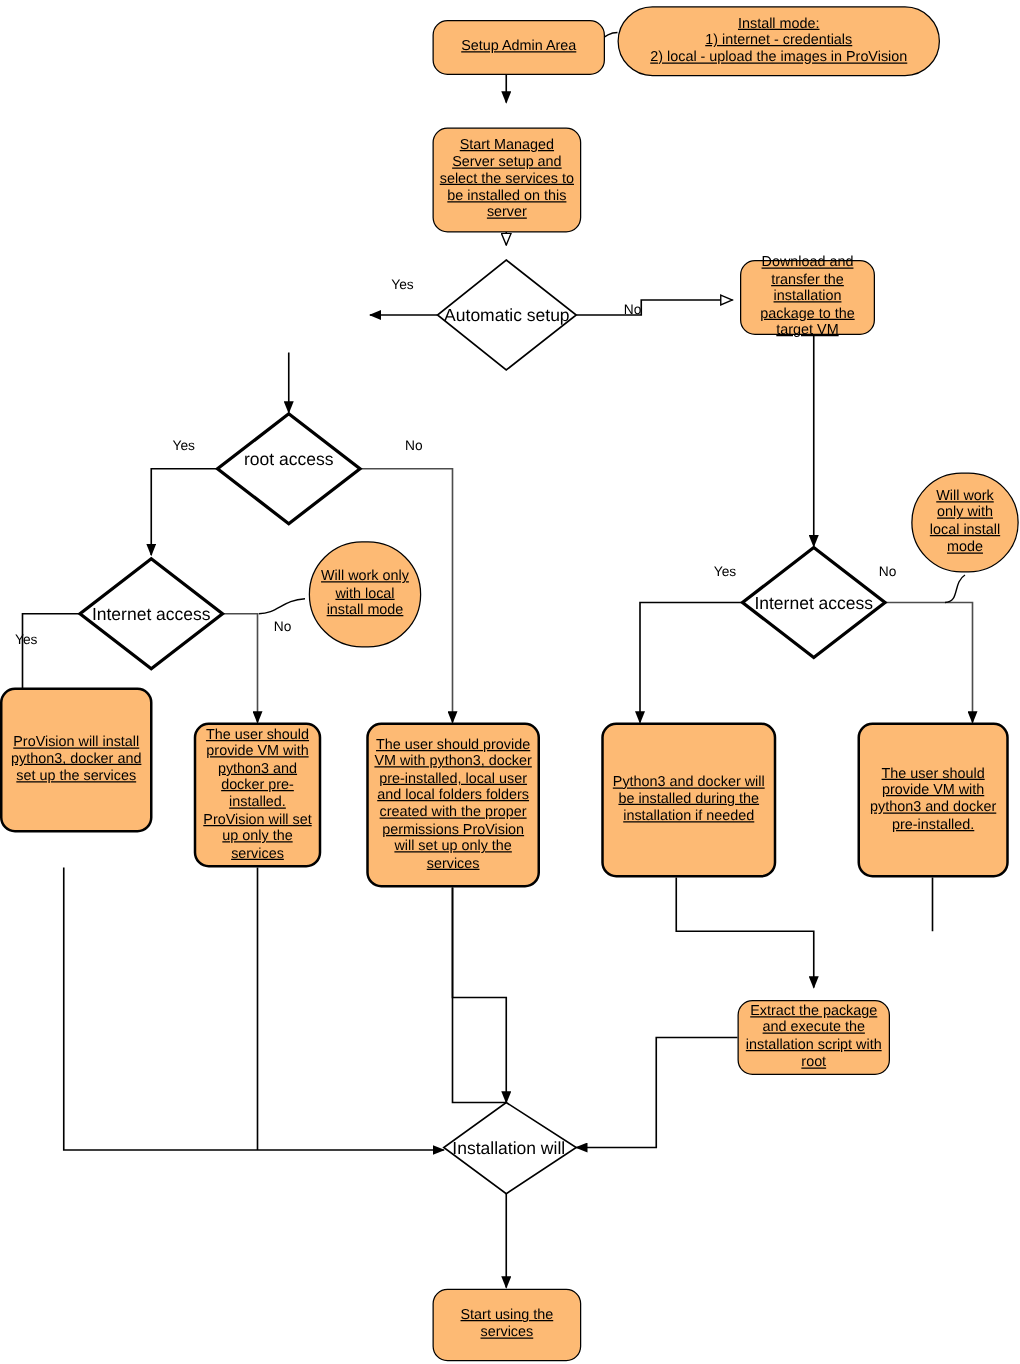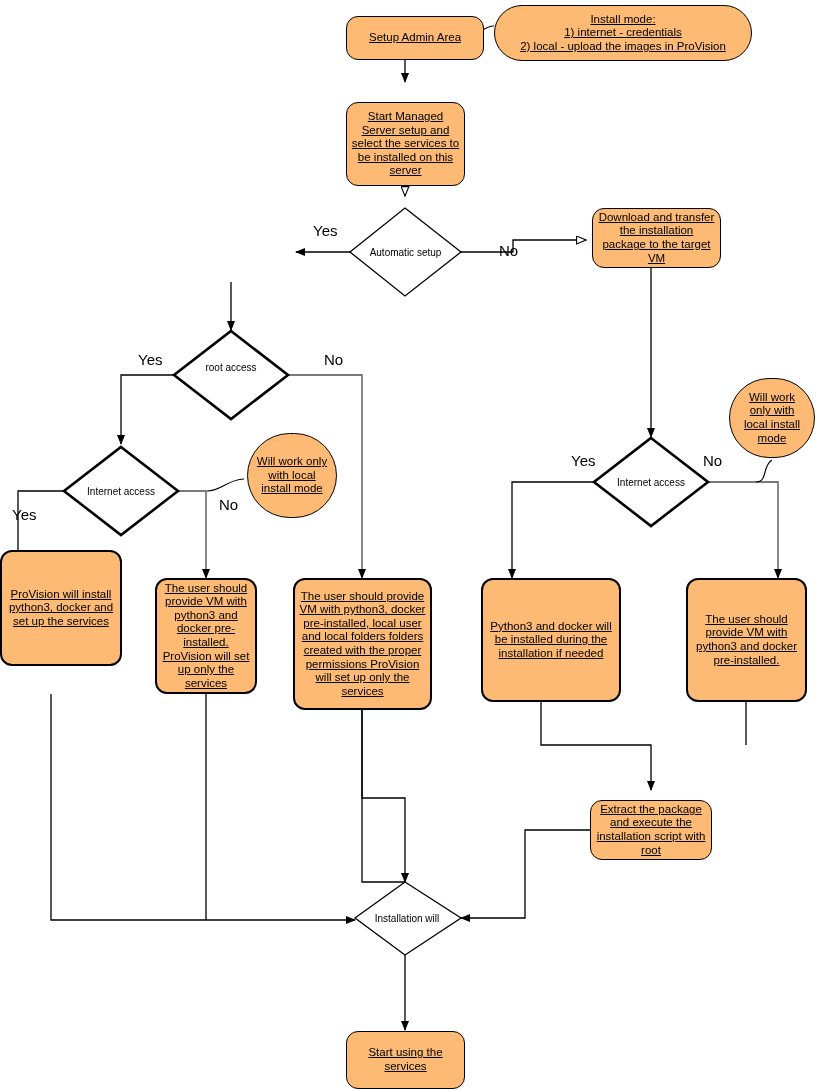--- a/index.html
+++ b/index.html
@@ -155,7 +155,7 @@
   <div class="node proc" style="left:346px; top:82px; width:119px; height:84px;margin-top:20px;">Start Managed Server setup and select the services to be installed on this server</div>
 
 
-  <div class="node proc" style="left:592px; top:208px; width:129px; height:60px;">Download and transfer the installation package to the target VM</div>
+  <div class="node proc" style="left:592px; top:208px; width:108px; height:60px;">Download and transfer the installation package to the target VM</div>
 
   <div class="node note" style="left:247px; top:433px; width:90px; height:85px;">Will work only with local install mode</div>
 

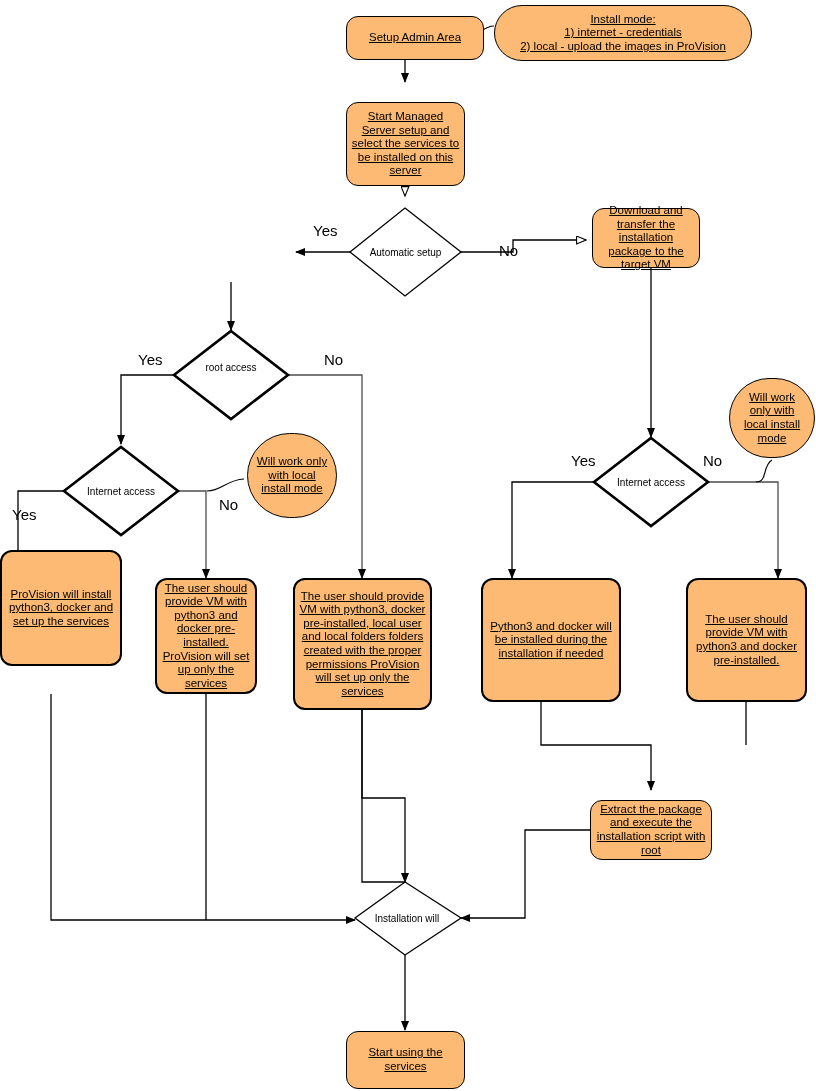--- a/index.html
+++ b/index.html
@@ -66,7 +66,7 @@
   }
   .edge-label {
     position: absolute;
-    font-size: 15px;
+    font-size: 11px;
     color: #000000;
     background: transparent;
     white-space: nowrap;

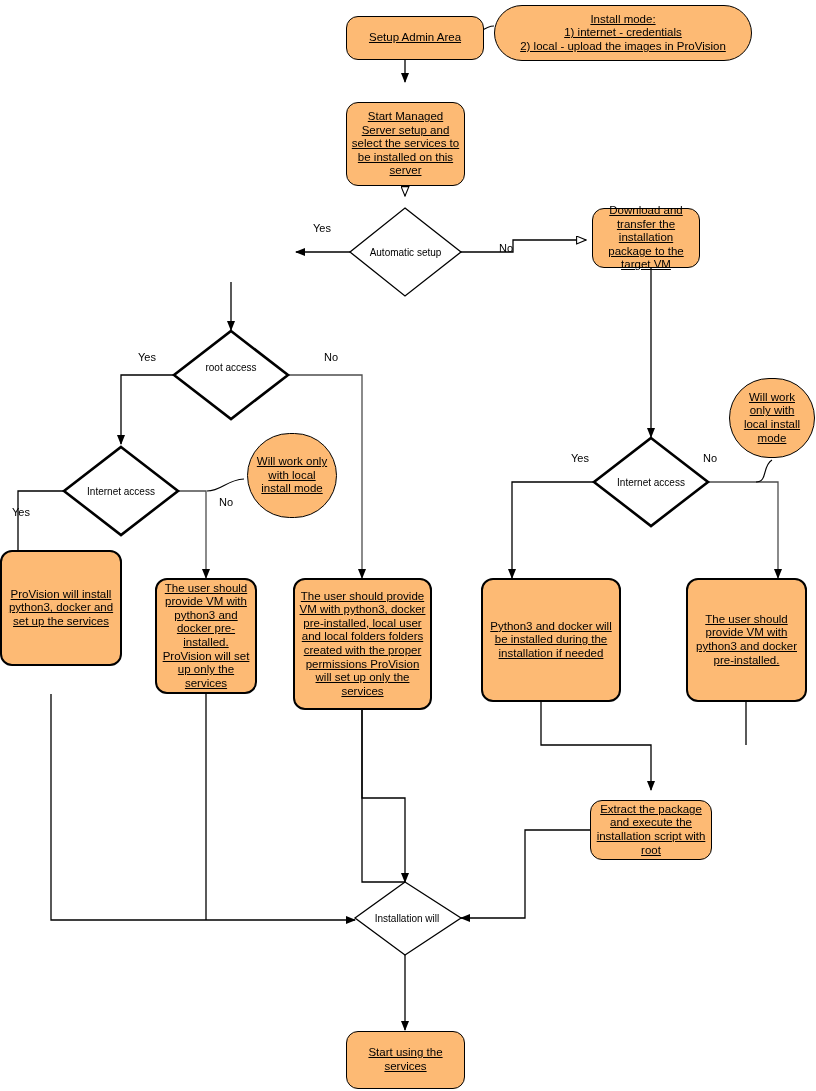--- a/index.html
+++ b/index.html
@@ -58,7 +58,7 @@
     align-items: center;
     justify-content: center;
     text-align: right;
-    font-size: 10px;
+    font-size: 14px;
     color: #000000;
     background: transparent;
     white-space: nowrap;

